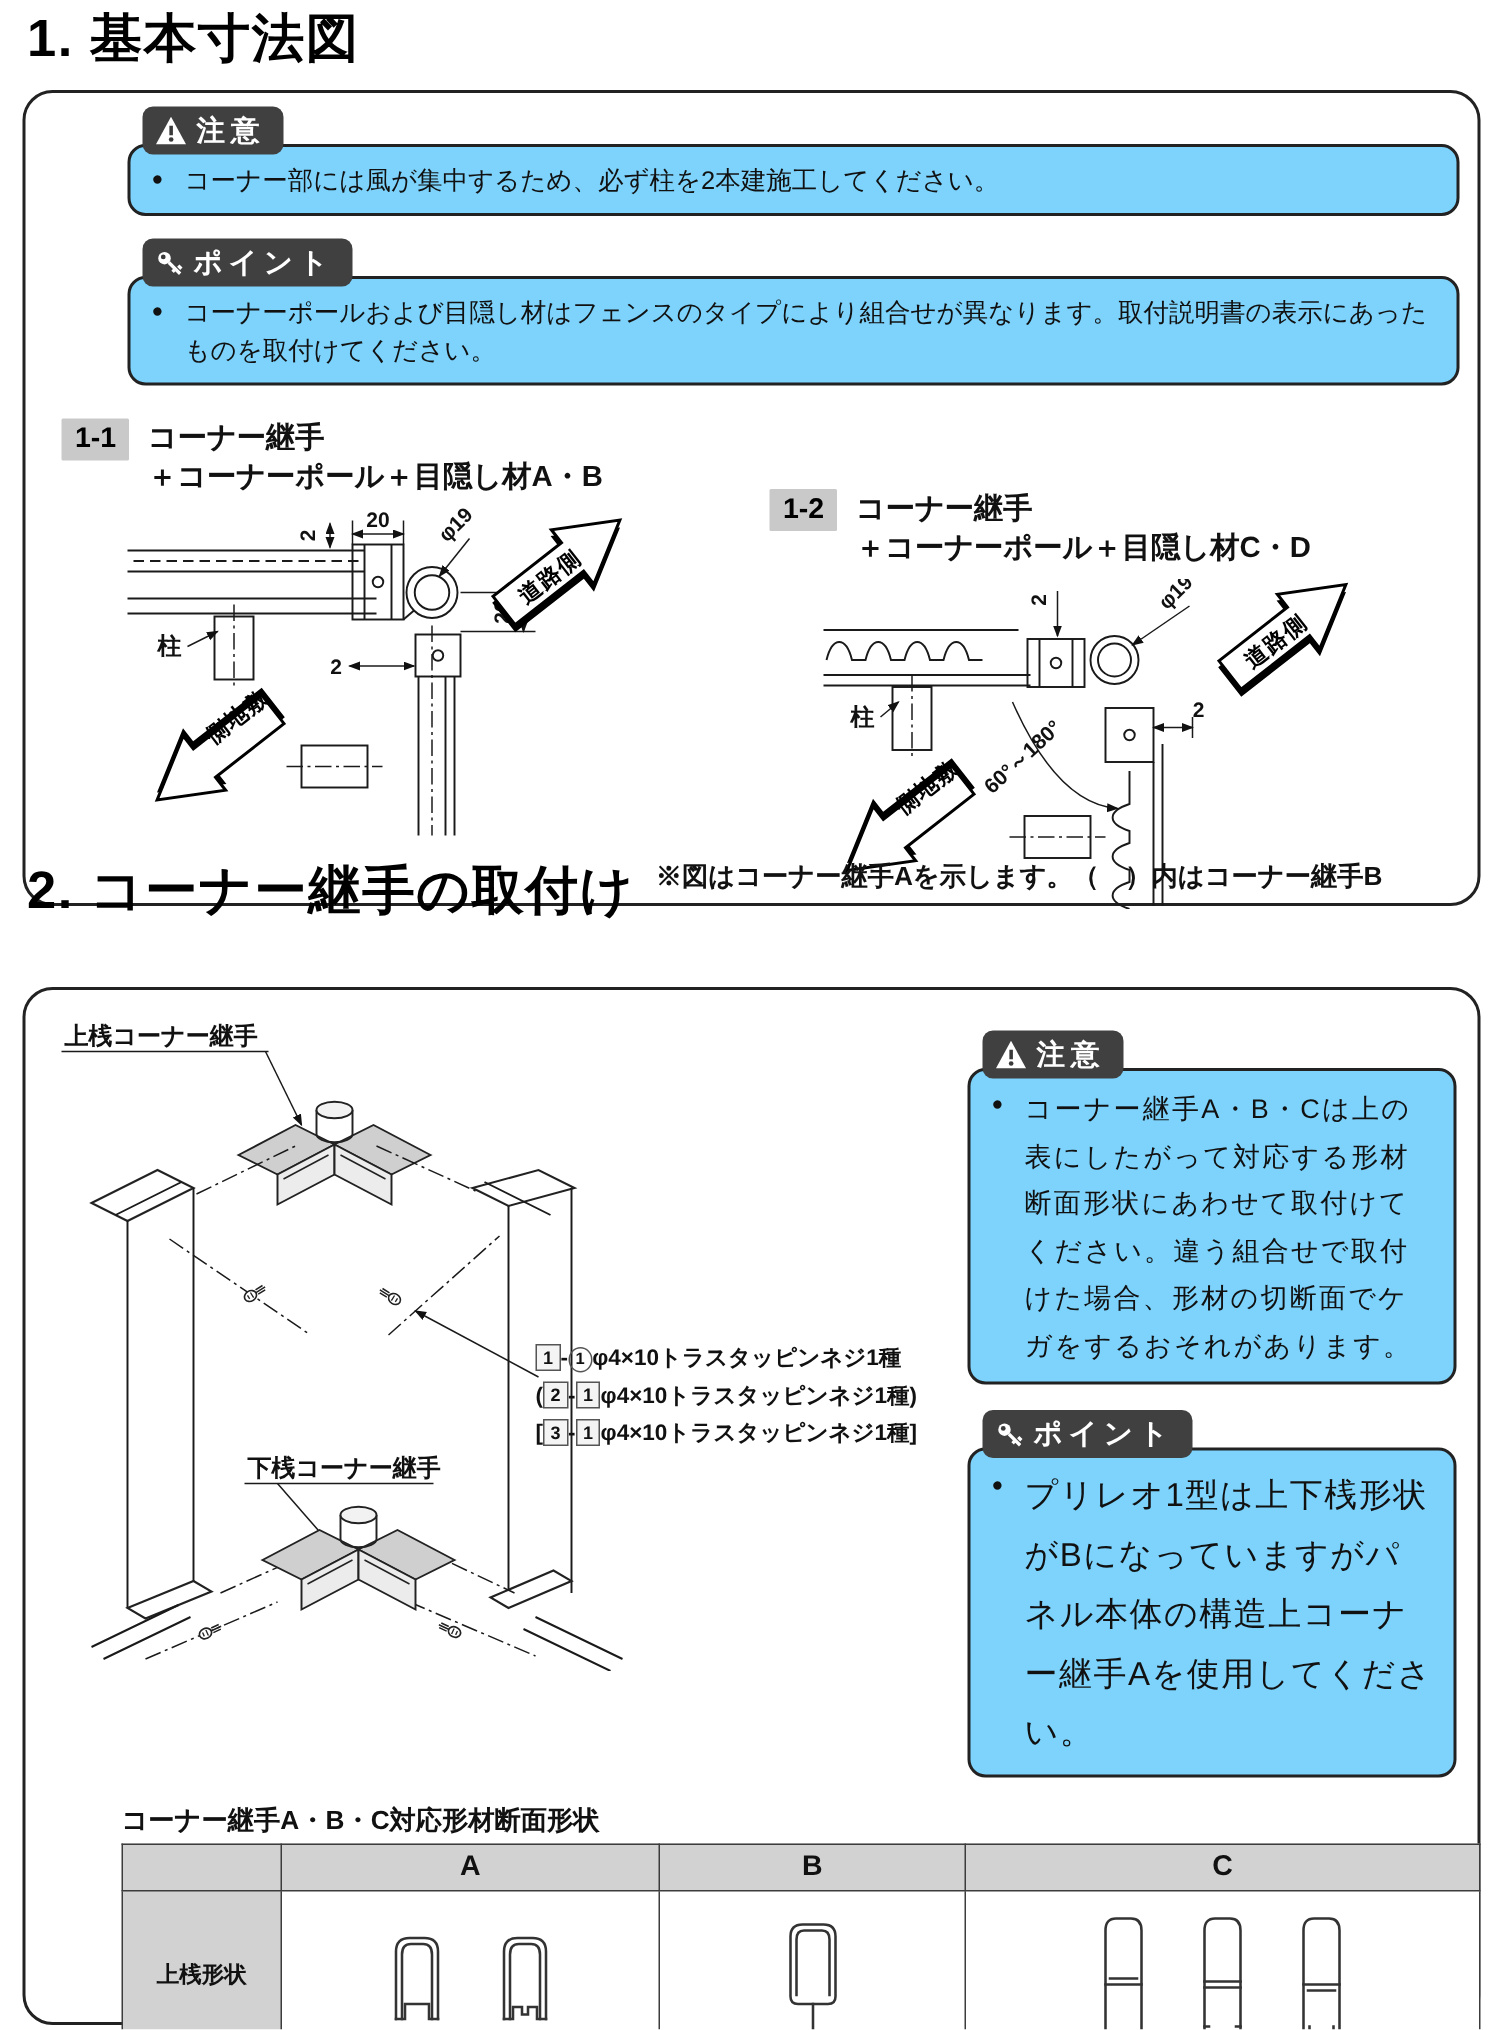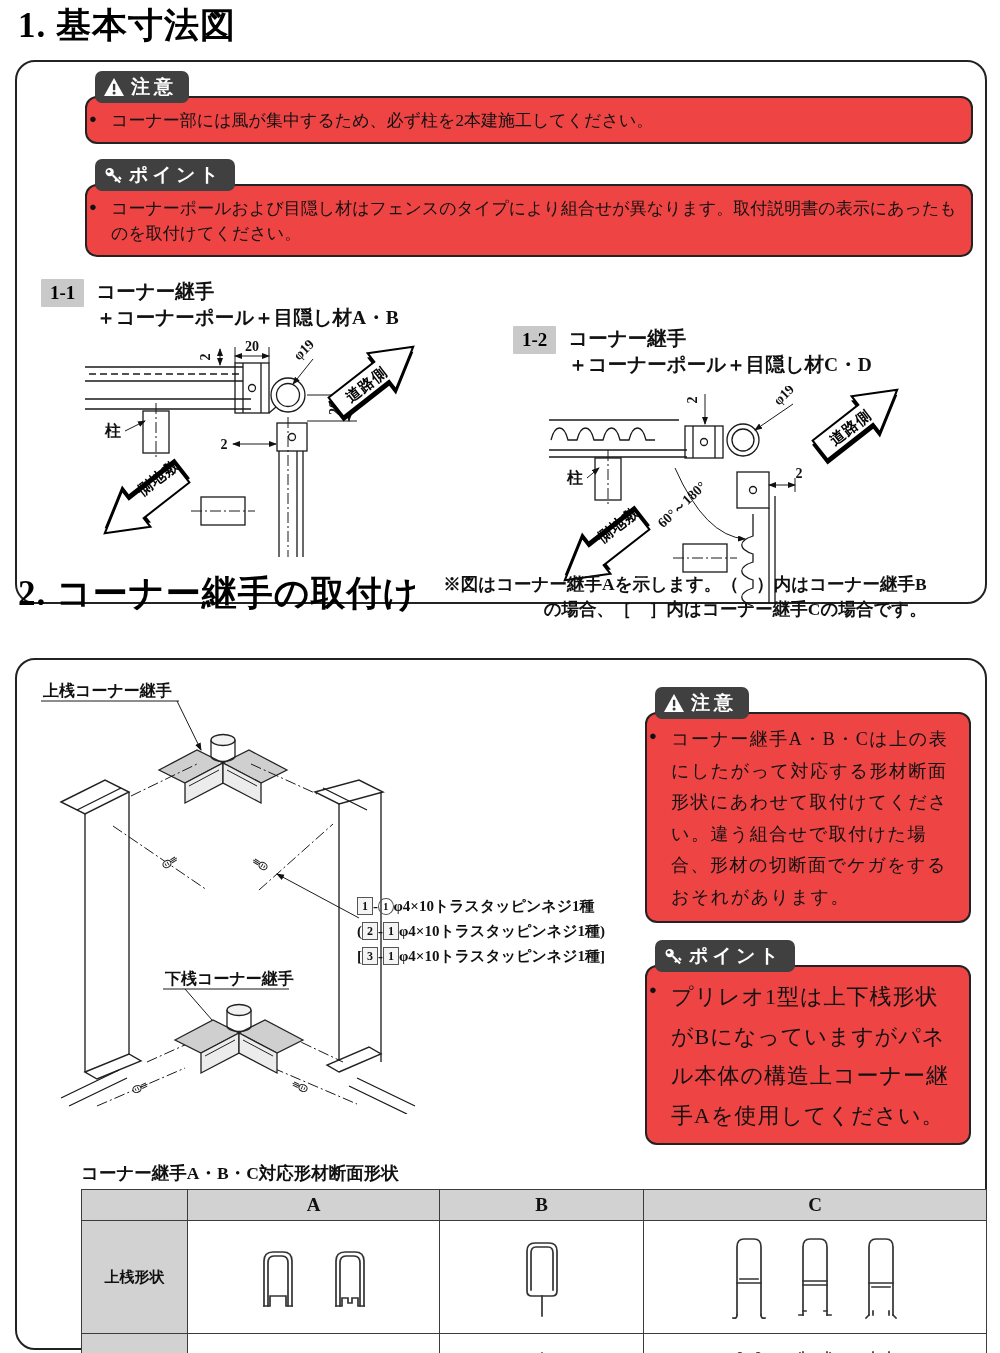--- a/index.html
+++ b/index.html
@@ -5,7 +5,7 @@
   html,body{margin:0;padding:0;background:#fff;}
   .page{
     width:1000px;height:1353px;position:relative;background:#fff;color:#111;
-    font-family:Liberation Serif, serif;overflow:hidden;
+    font-family:Liberation Sans, sans-serif;overflow:hidden;
   }
   h1.sec-title{
     margin:0;font-size:35px;font-weight:900;letter-spacing:1px;color:#000;

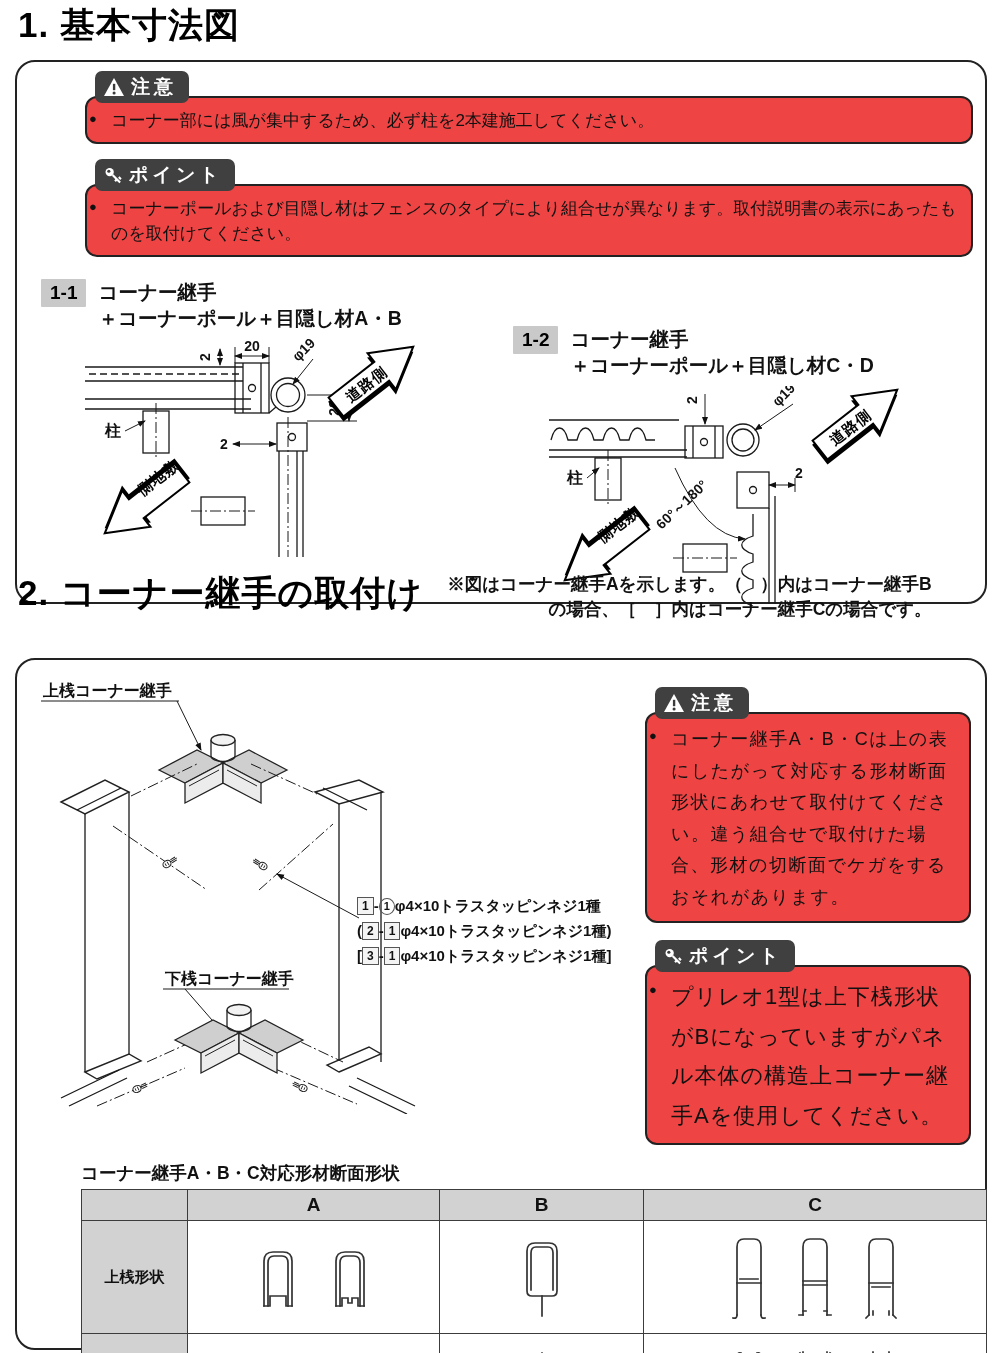--- a/index.html
+++ b/index.html
@@ -27,8 +27,8 @@
   }
   .badge svg{display:block;}
   .callout-box{
-    border:2px solid #222;border-radius:12px;background:#ef4444;
-    padding:10px 14px 8px 2px;
+    border:2px solid #222;border-radius:12px;background:#7dd3fc;
+    padding:10px 14px 8px 14px;
   }
   .callout ul{list-style:none;margin:0;padding:0;}
   .callout li{

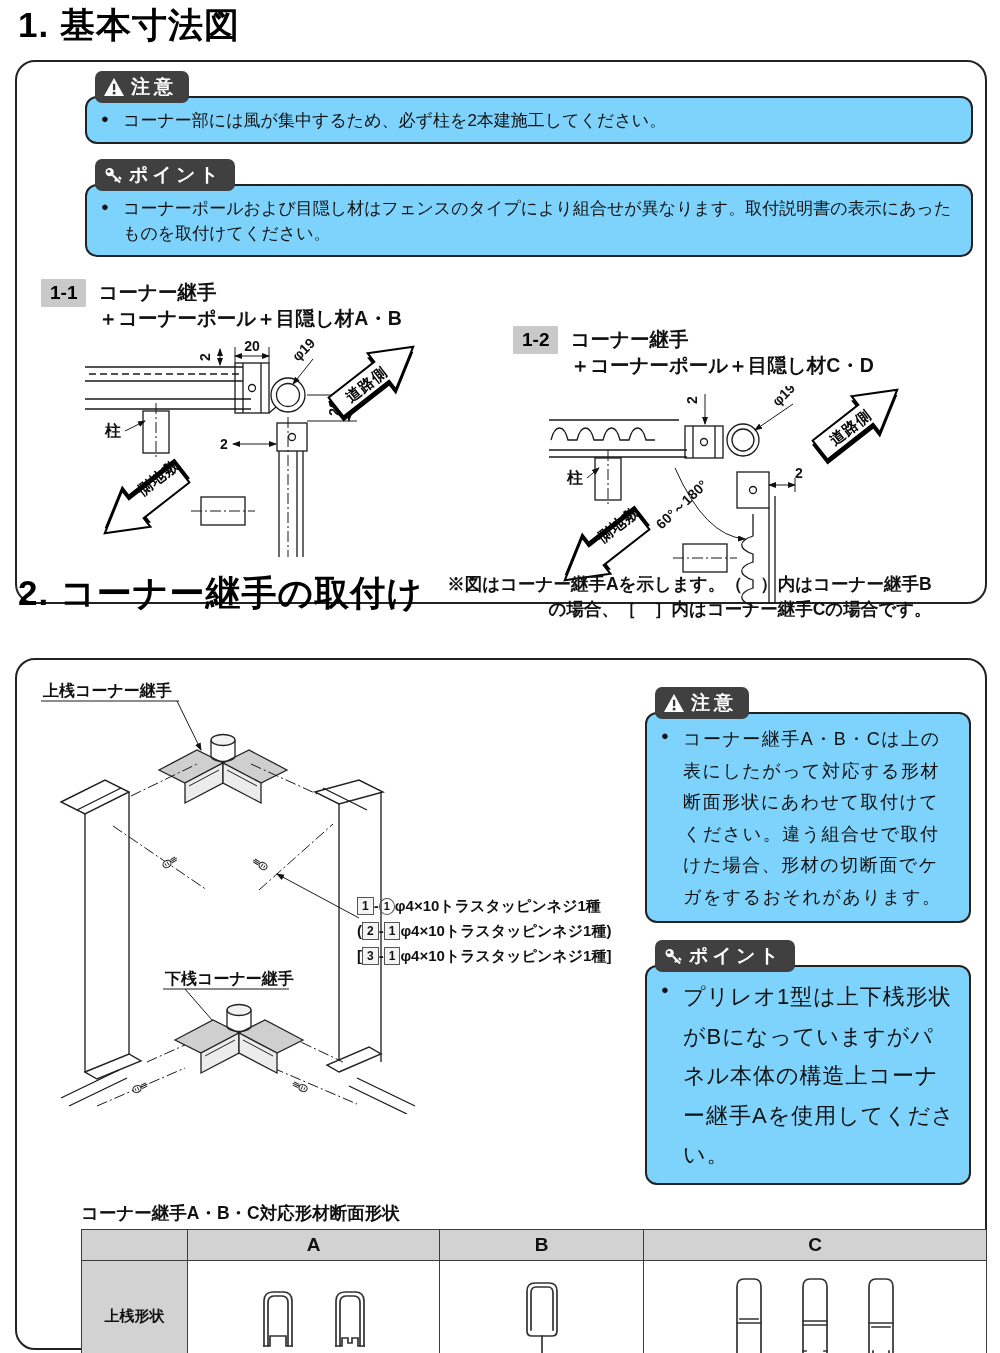--- a/index.html
+++ b/index.html
@@ -54,7 +54,7 @@
   
   #sec2head{position:absolute;left:18px;top:570px;display:flex;align-items:flex-start;}
   #sec2head .note{
-    margin-left:24px;margin-top:2px;font-size:17.5px;font-weight:bold;line-height:1.45;text-align:right;
+    margin-left:14px;margin-top:2px;font-size:17.5px;font-weight:bold;line-height:1.45;
   }
   
   .sec2-top{display:flex;padding:14px 10px 0 10px;}

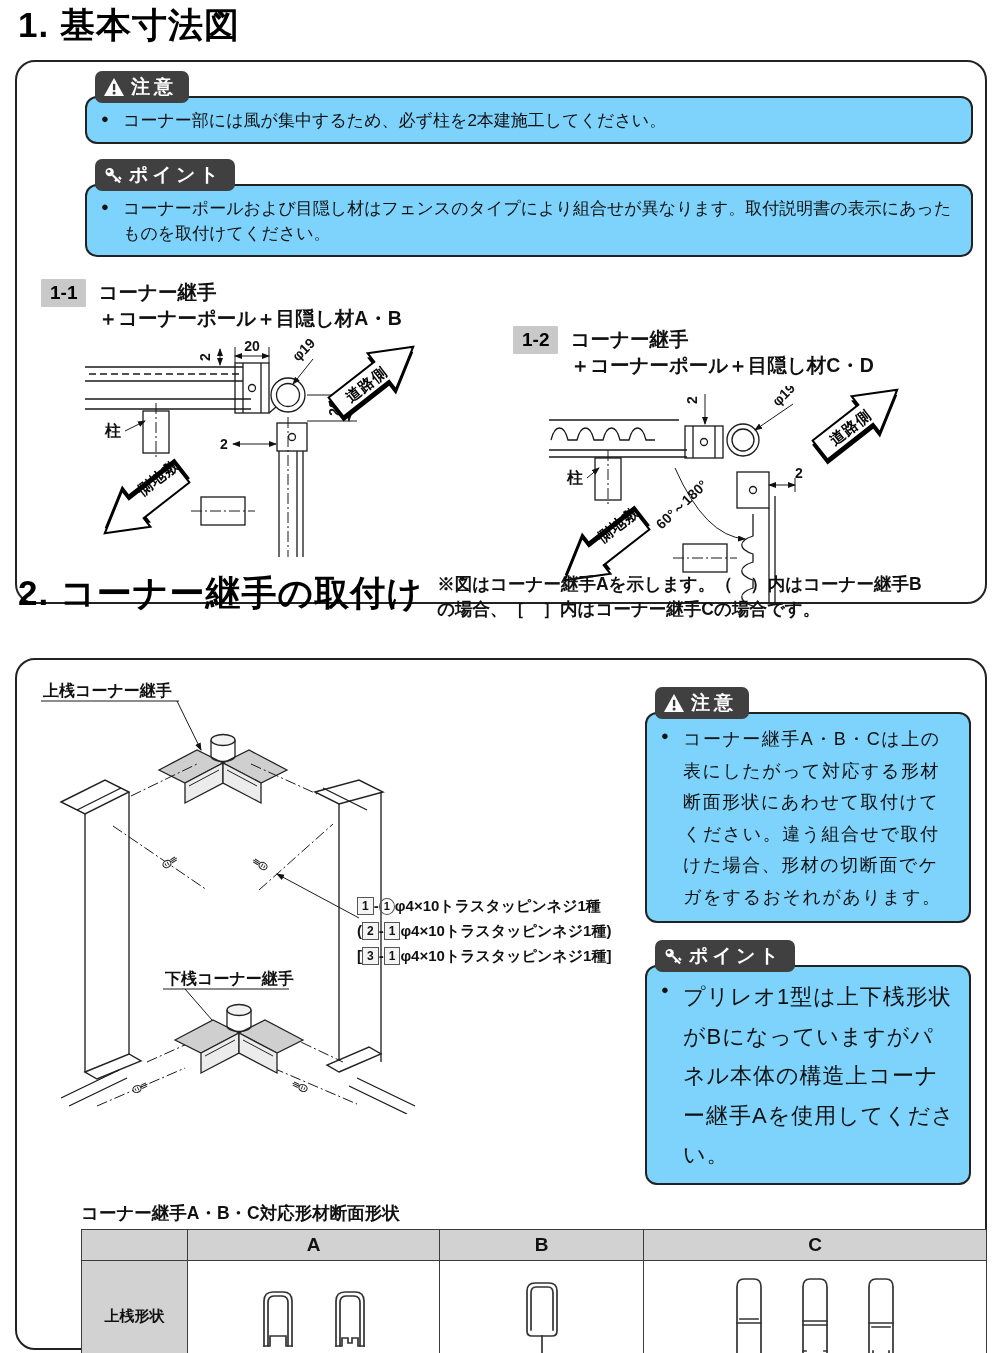--- a/index.html
+++ b/index.html
@@ -286,7 +286,6 @@
     <h1 class="sec-title">2. コーナー継手の取付け</h1>
     <div class="note">
       <div>※図はコーナー継手Aを示します。（　）内はコーナー継手B</div>
-      <div>の場合、［　］内はコーナー継手Cの場合です。</div>
     </div>
   </div>
 

